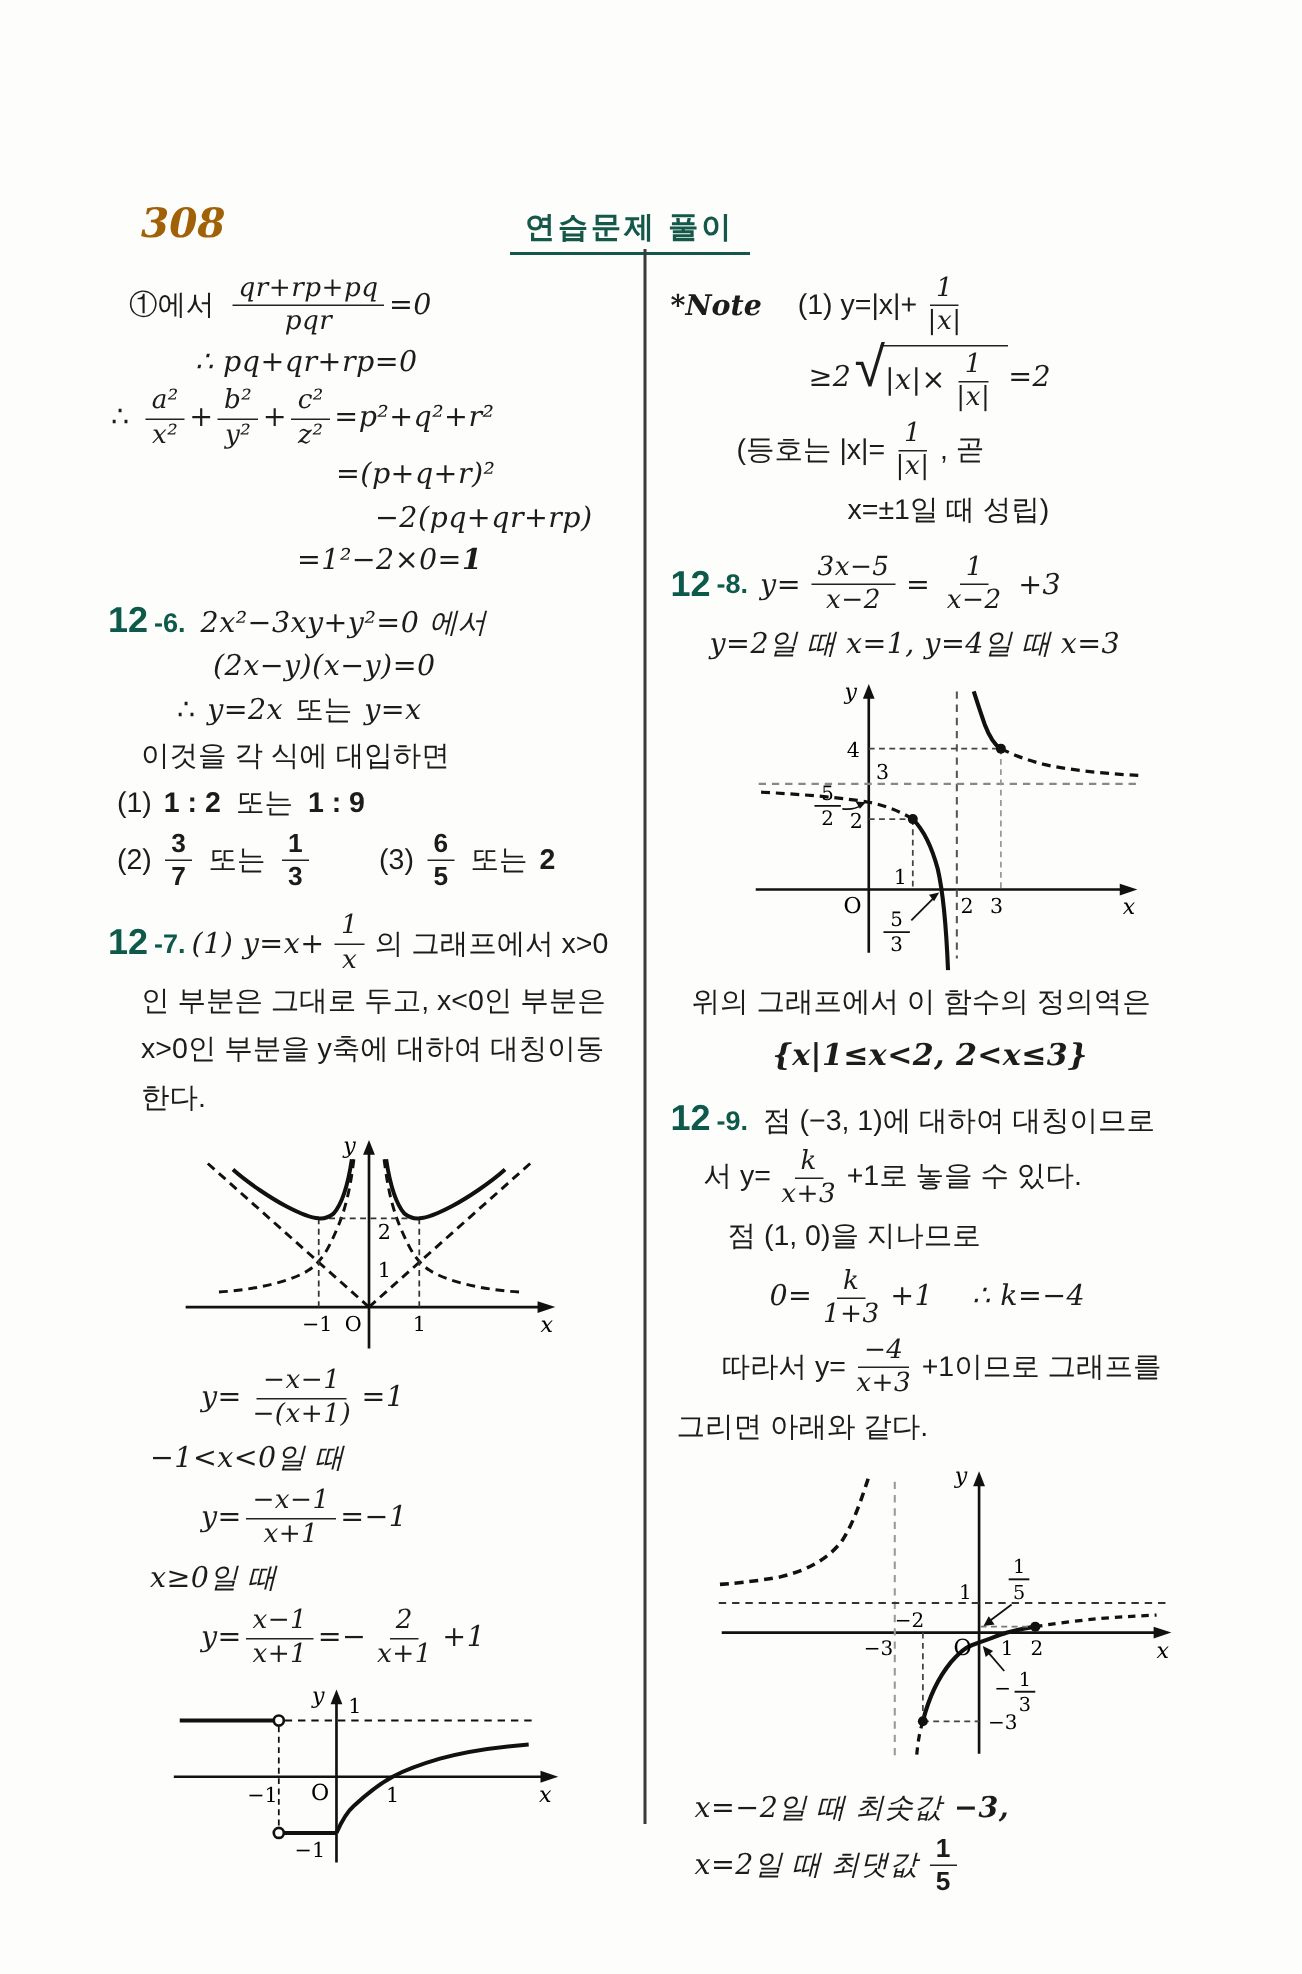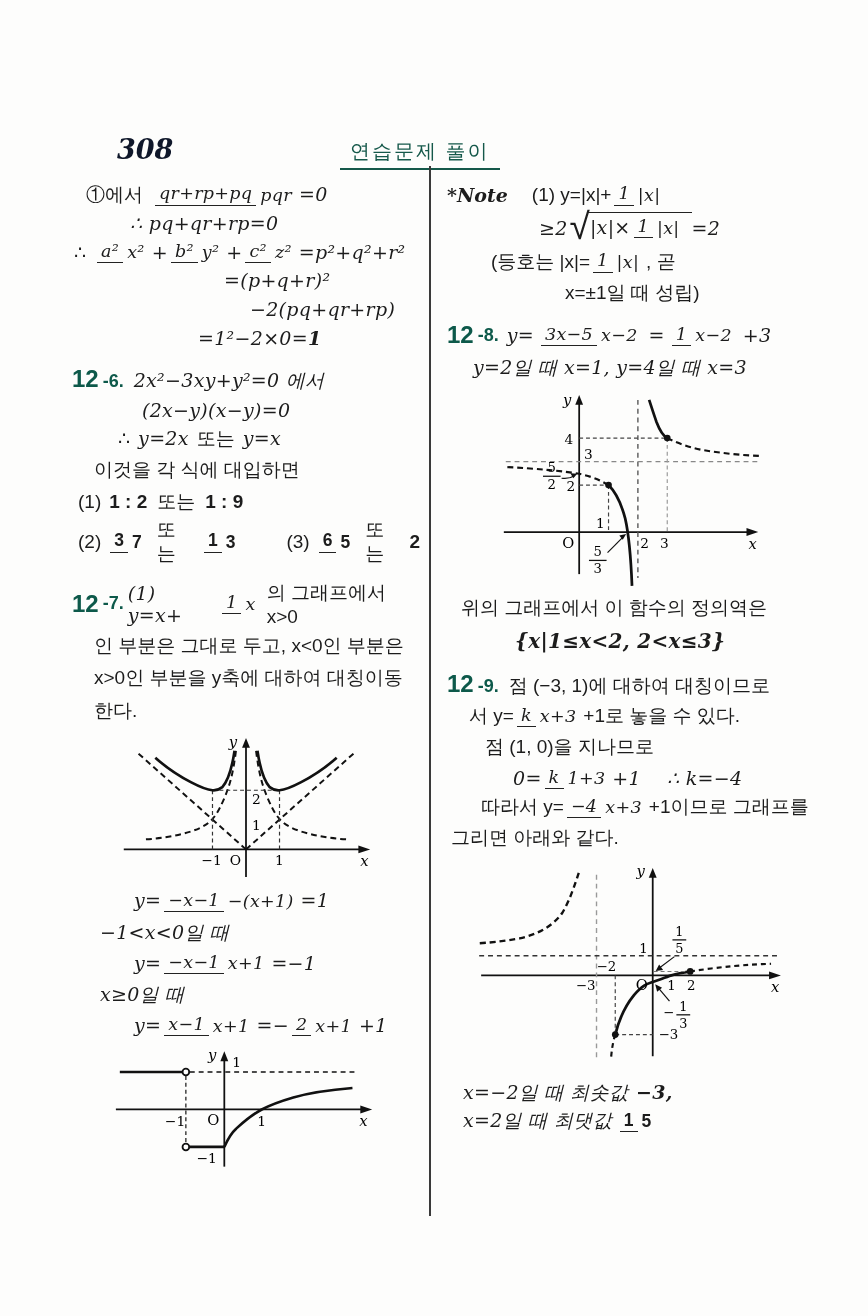--- a/index.html
+++ b/index.html
@@ -5,7 +5,7 @@
   html,body{margin:0;padding:0;}
   body{width:868px;height:1316px;background:#fdfdfc;position:relative;
        font-family:"Liberation Sans",sans-serif;color:#1c1c1c;font-size:19px;}
-  .pageno{position:absolute;left:94px;top:134px;font:bold italic 27px "DejaVu Serif",serif;color:#0f172a;margin-left:23px;}
+  .pageno{position:absolute;left:94px;top:134px;font:bold italic 27px "DejaVu Serif",serif;color:#a16207;}
   .pagehead{position:absolute;left:340px;top:138px;color:#15584a;font-weight:normal;font-size:20px;
             border-bottom:2px solid #15584a;padding:0 10px 3px 10px;letter-spacing:2px;}
   .divider{position:absolute;left:429px;top:166px;width:2px;height:1050px;background:#3a3a3a;}

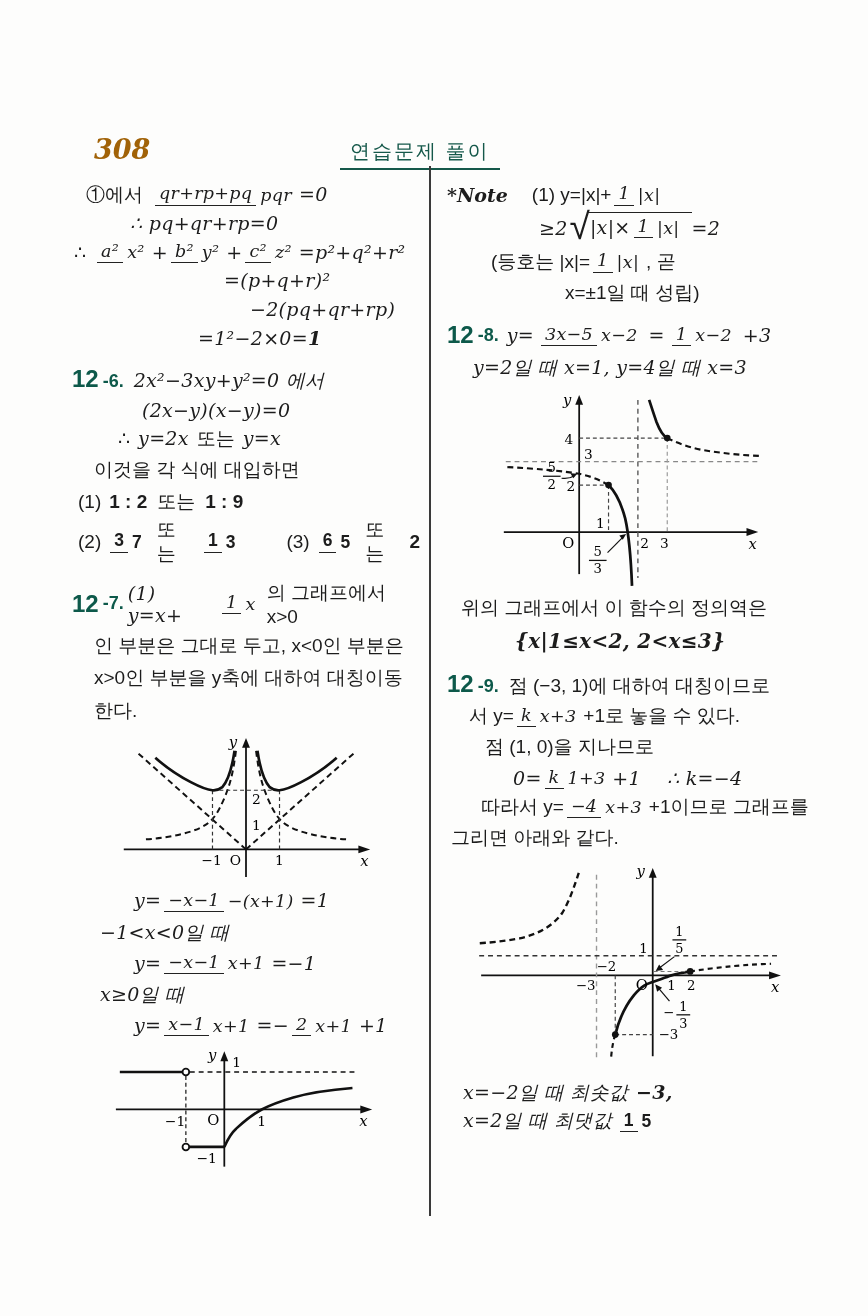--- a/index.html
+++ b/index.html
@@ -6,7 +6,7 @@
   body{width:868px;height:1316px;background:#fdfdfc;position:relative;
        font-family:"Liberation Sans",sans-serif;color:#1c1c1c;font-size:19px;}
   .pageno{position:absolute;left:94px;top:134px;font:bold italic 27px "DejaVu Serif",serif;color:#a16207;}
-  .pagehead{position:absolute;left:340px;top:138px;color:#15584a;font-weight:normal;font-size:20px;
+  .pagehead{position:absolute;left:340px;top:138px;color:#15584a;font-weight:bold;font-size:20px;
             border-bottom:2px solid #15584a;padding:0 10px 3px 10px;letter-spacing:2px;}
   .divider{position:absolute;left:429px;top:166px;width:2px;height:1050px;background:#3a3a3a;}
   .col{position:absolute;top:178px;}

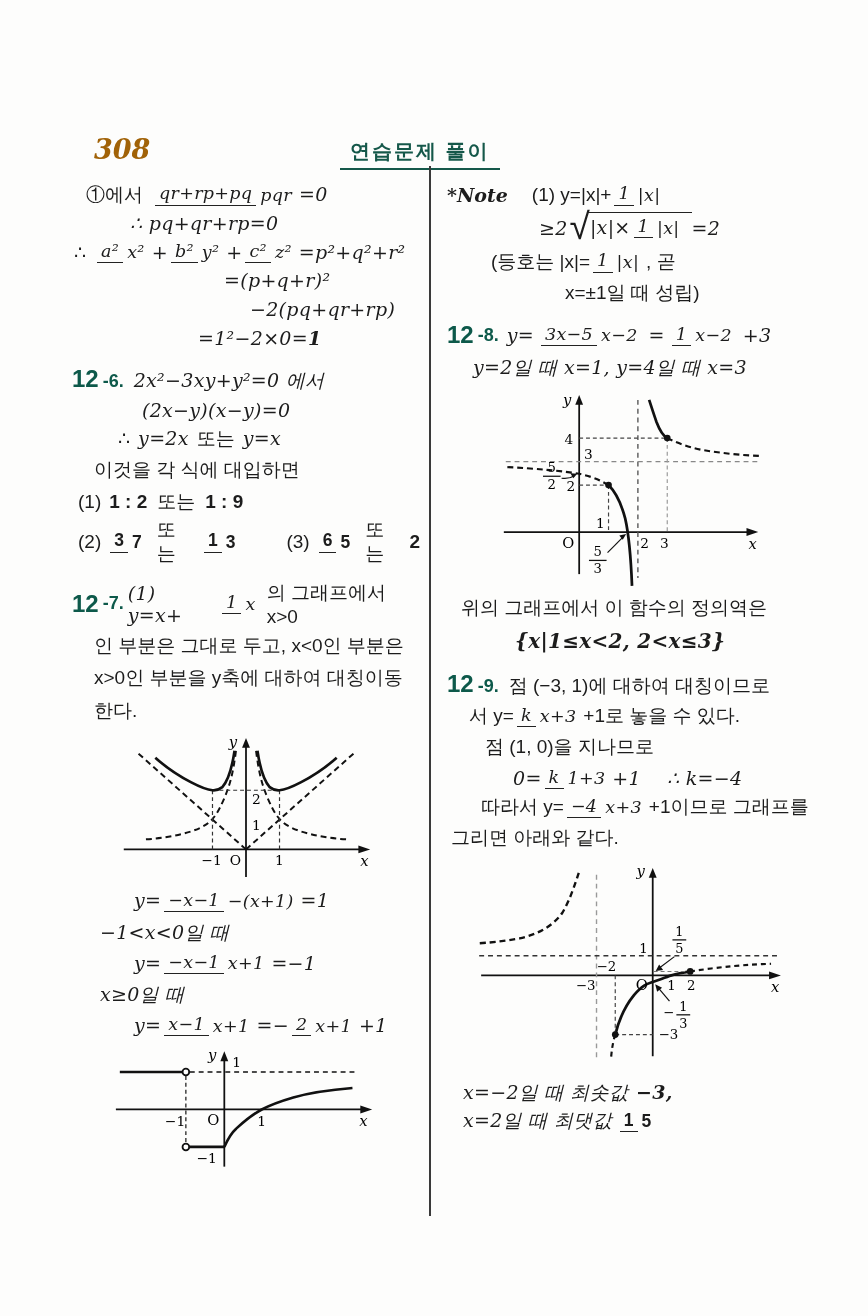--- a/index.html
+++ b/index.html
@@ -15,7 +15,7 @@
   .ln{margin:4px 0;line-height:1.5;}
   .eqr{display:flex;align-items:center;margin:5px 0;line-height:1.25;}
   .mt{font-family:"DejaVu Serif",serif;font-style:italic;letter-spacing:0.3px;}
-  .frac{display:inline-flex;flex-direction:row;align-items:center;vertical-align:middle;
+  .frac{display:inline-flex;flex-direction:column;align-items:center;vertical-align:middle;
         line-height:1.1;margin:0 3px;font-size:17.5px;}
   .frac .num{padding:0 4px 1px 4px;border-bottom:1.7px solid #222;text-align:center;}
   .frac .den{padding:1px 4px 0 4px;text-align:left;}

